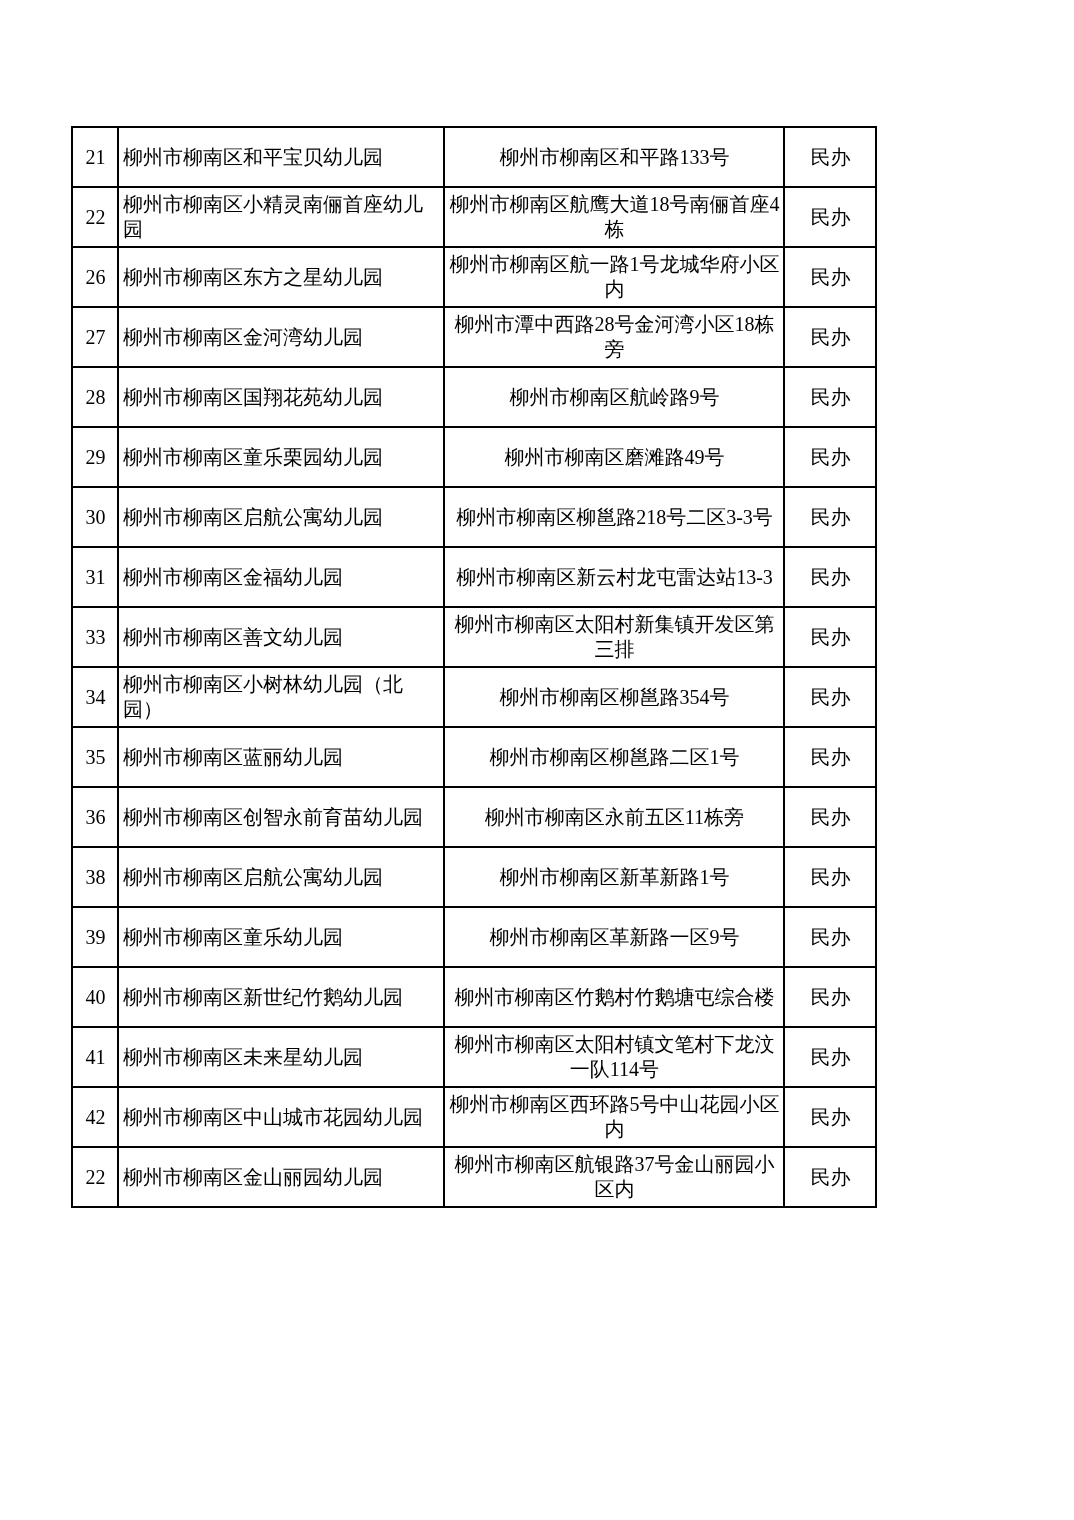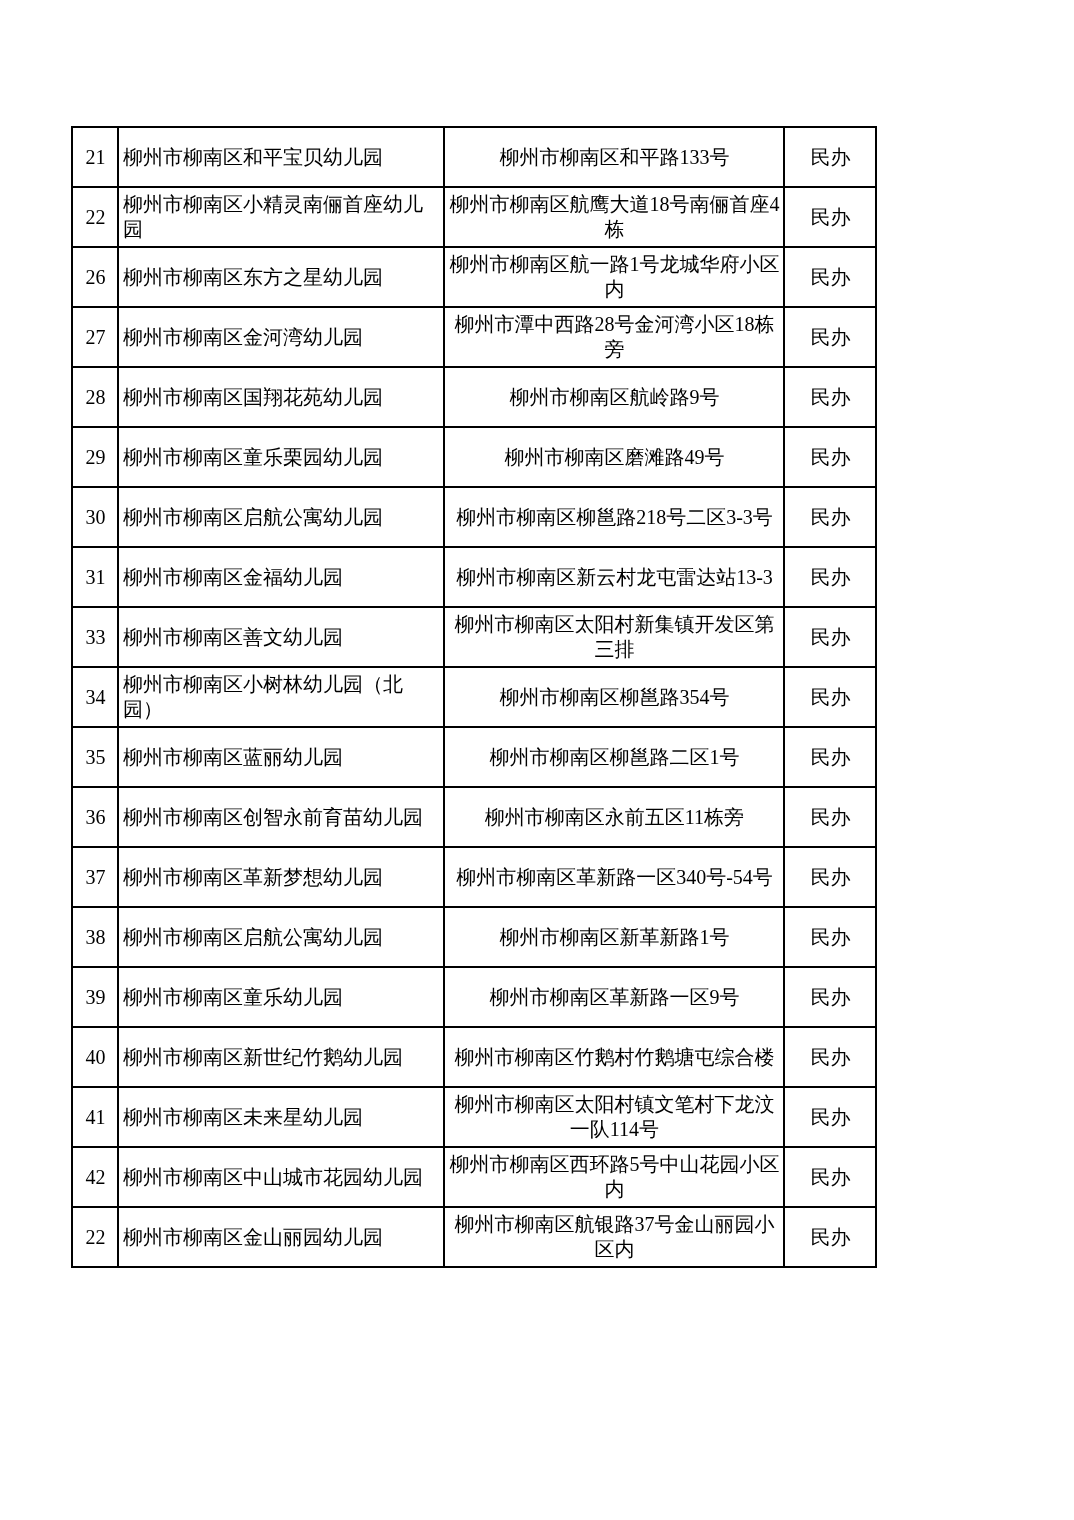--- a/index.html
+++ b/index.html
@@ -148,12 +148,6 @@
     <td class="cell-type">民办</td>
   </tr>
 
-  <tr>
-    <td class="cell-no">37</td>
-    <td class="cell-name">柳州市柳南区革新梦想幼儿园</td>
-    <td class="cell-address">柳州市柳南区革新路一区340号-54号</td>
-    <td class="cell-type">民办</td>
-  </tr>
 
   <tr>
     <td class="cell-no">38</td>

